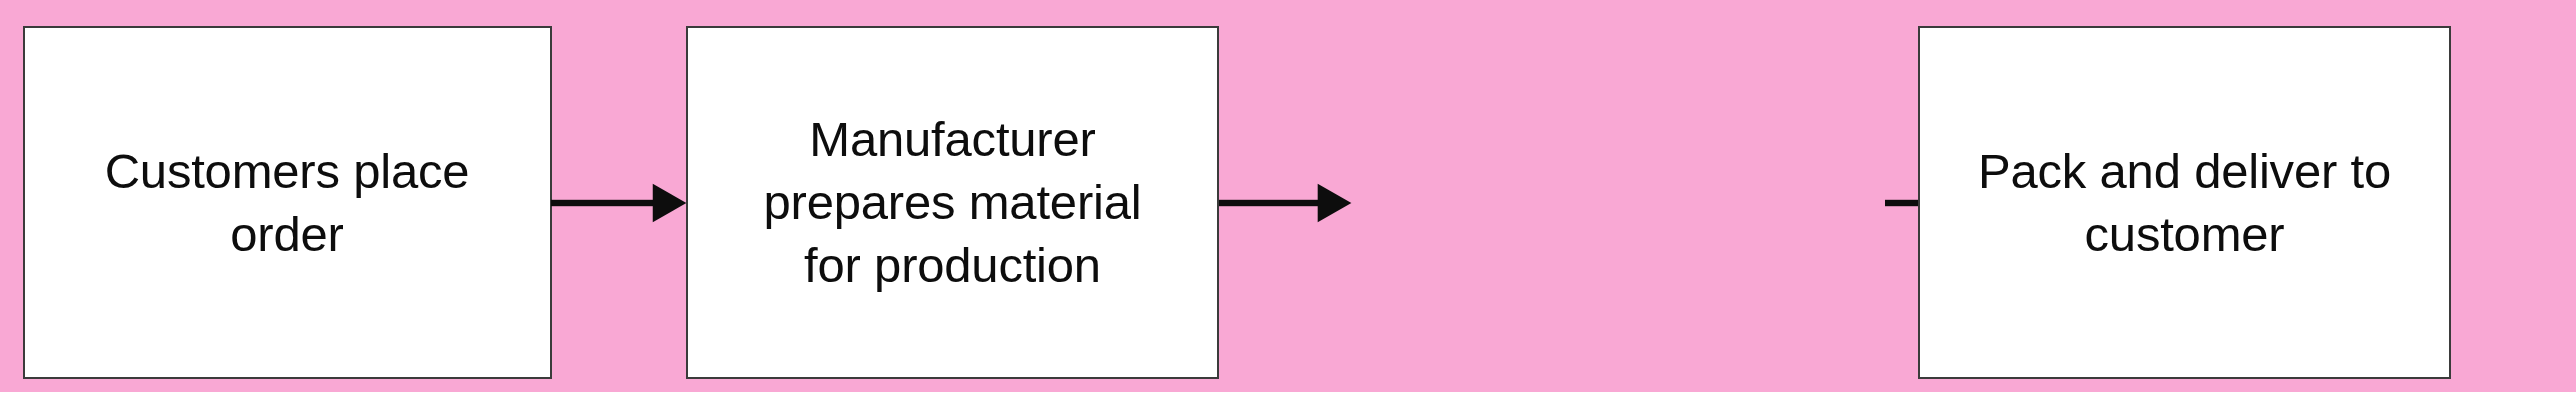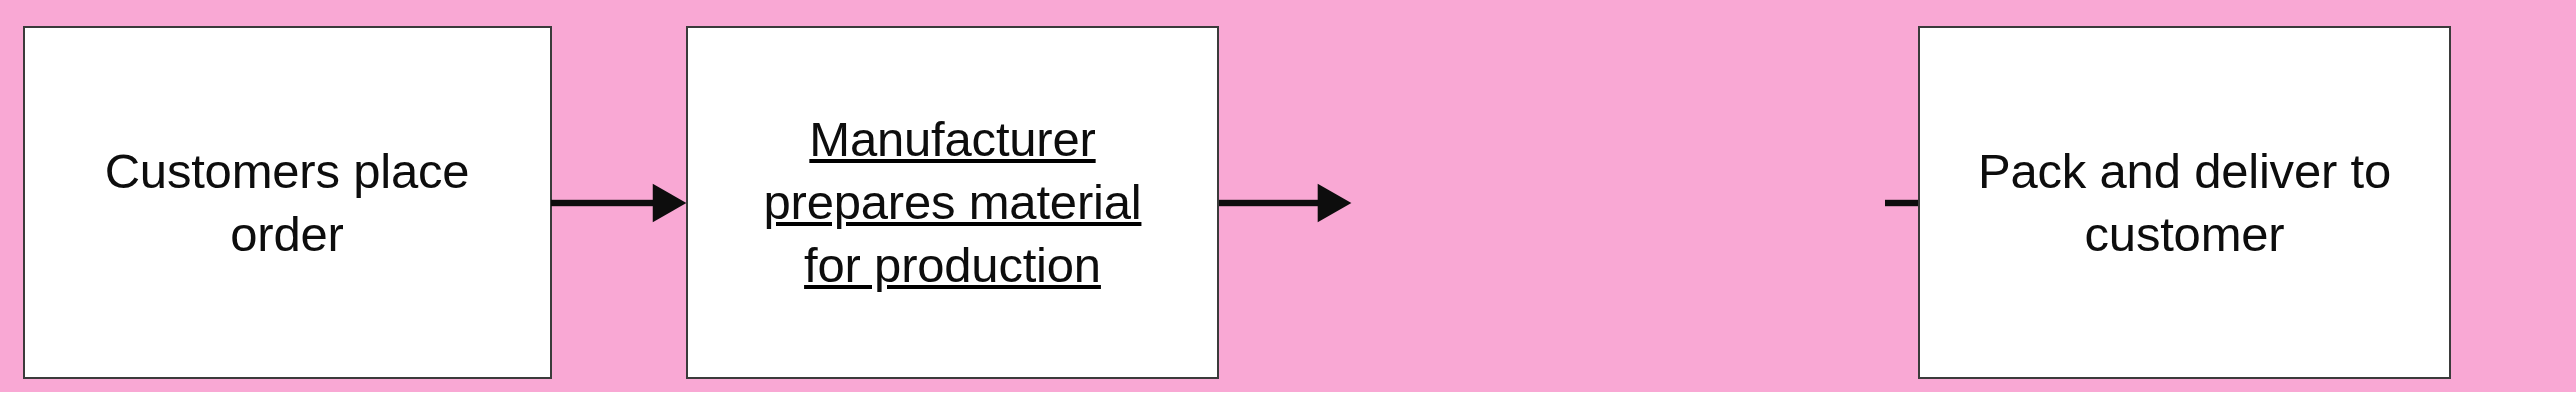--- a/index.html
+++ b/index.html
@@ -49,7 +49,7 @@
   }
 
   #box-1 { left: 22.5px;   width: 529px; }
-  #box-2 { left: 686px;  width: 533px; text-decoration: underline; }
+  #box-2 { left: 686px;  width: 533px; }
   #box-3 { left: 1351px; width: 534px; }
   #box-4 { left: 1918px; width: 533px; }
 

